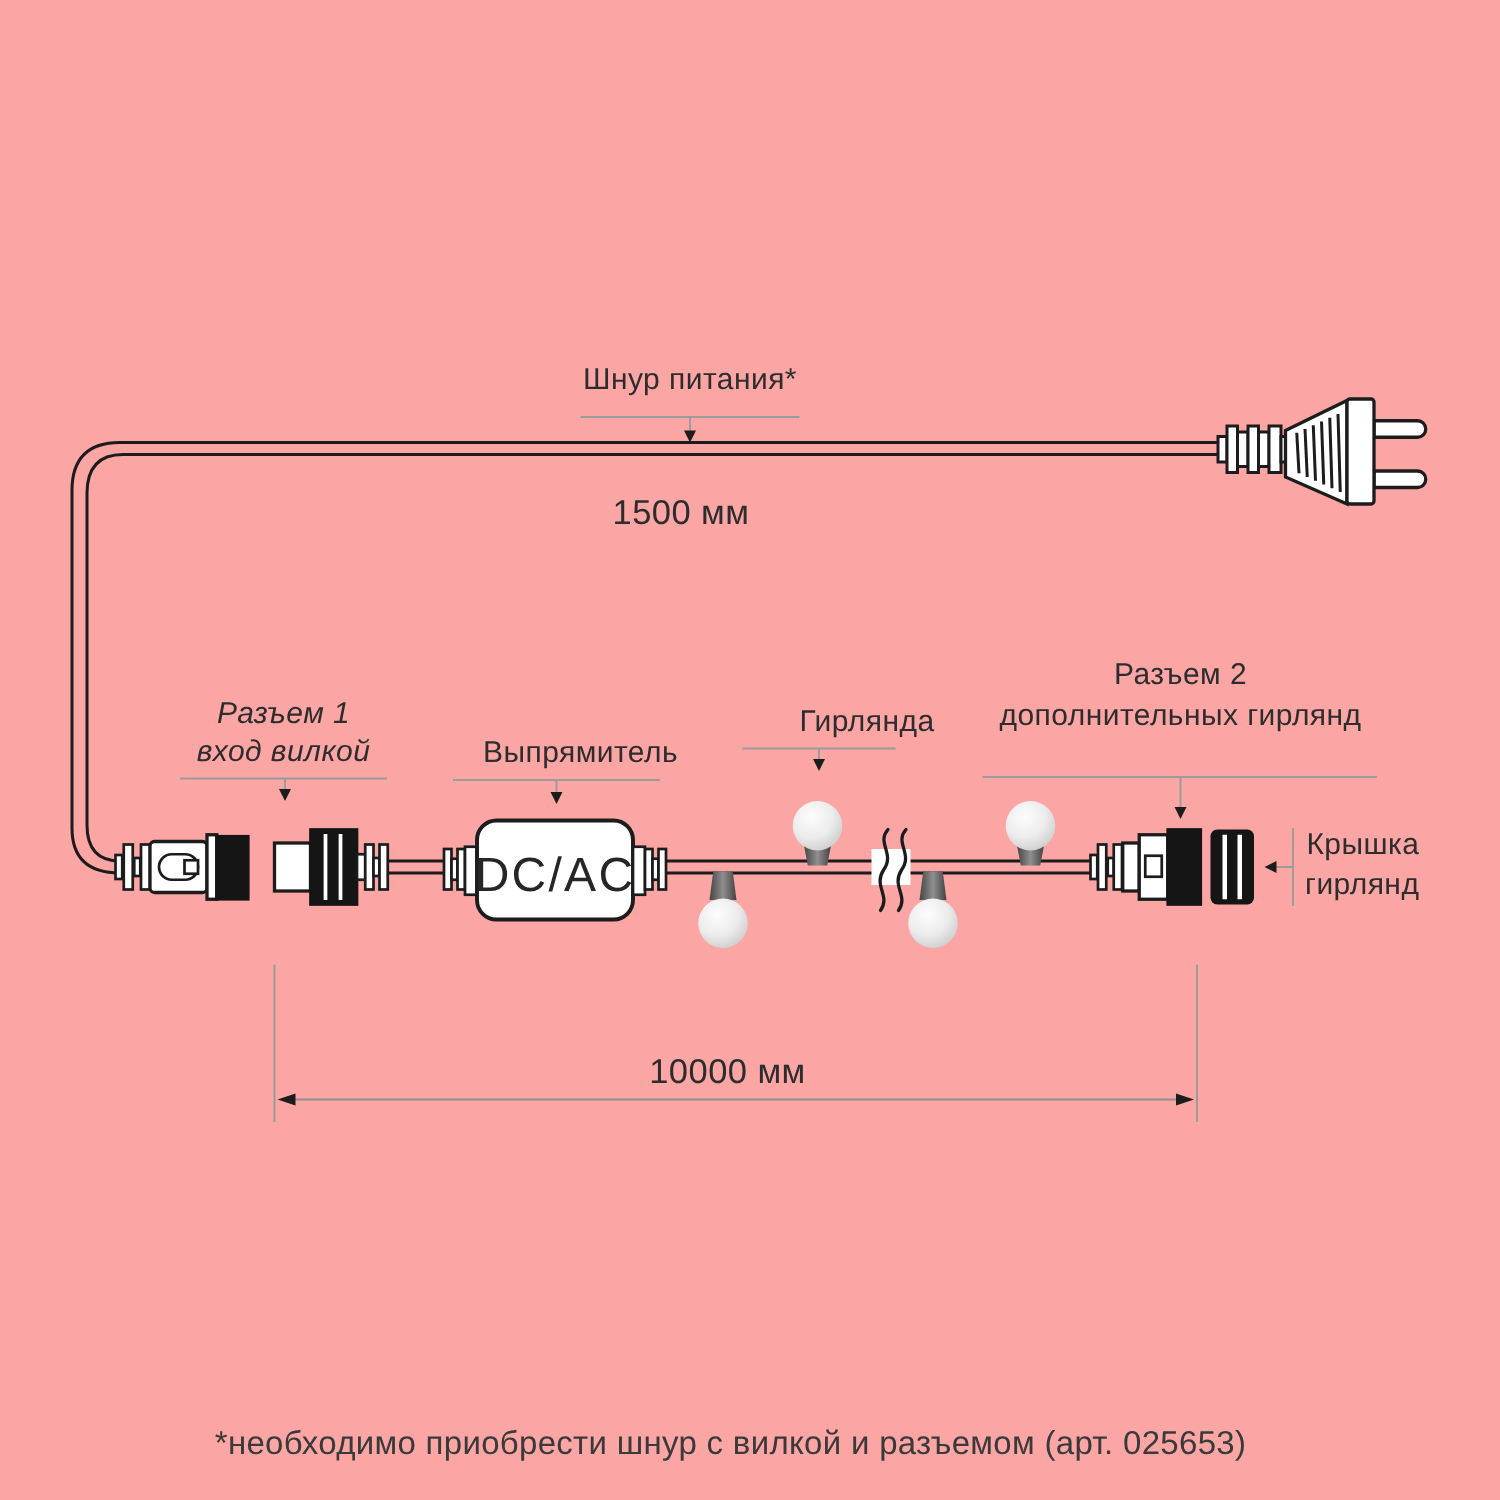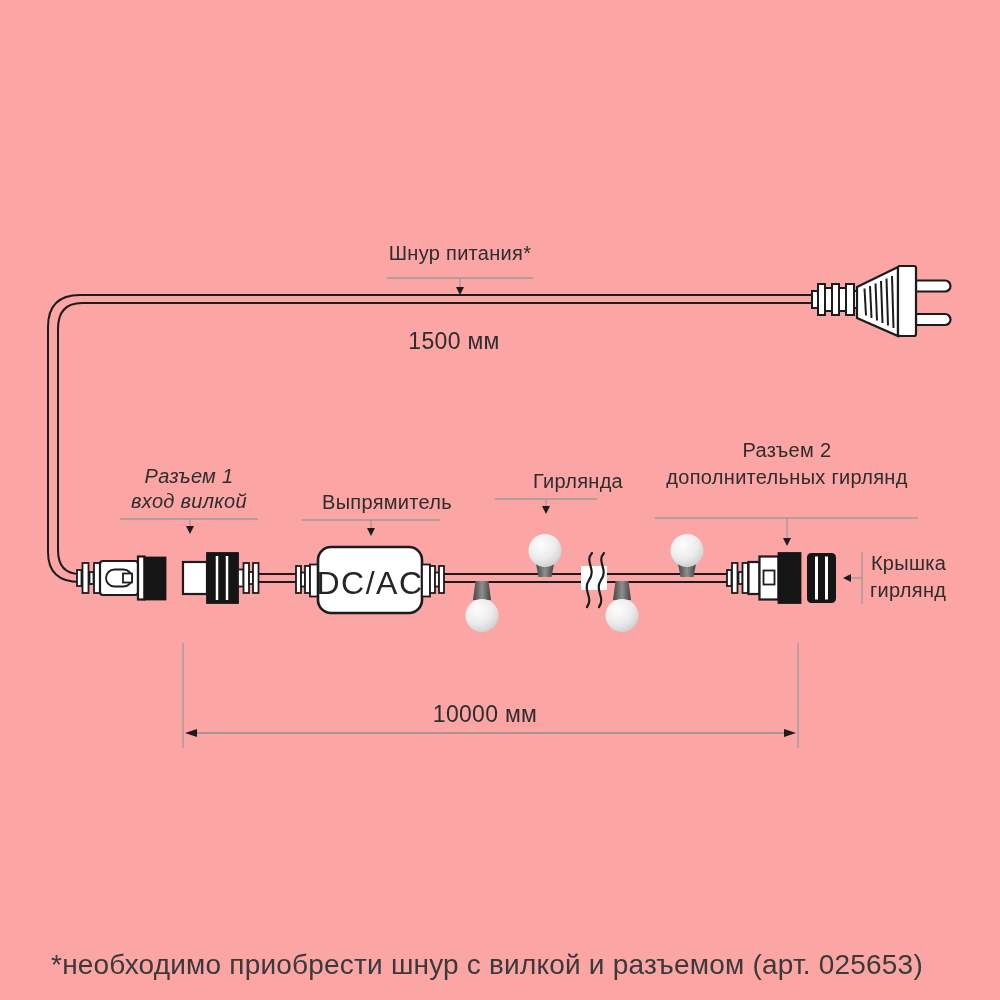--- a/index.html
+++ b/index.html
@@ -12,7 +12,7 @@
   .lh25{line-height:25px;font-style:italic;}
   .lh27{line-height:27px;}
   .dcac{font-size:32px;letter-spacing:1.5px;color:#262626;}
-  .footnote{font-size:28px;color:#3a3a3a;letter-spacing:.2px;}
+  .footnote{font-size:22px;color:#3a3a3a;letter-spacing:.2px;}
 </style>
 </head>
 <body>

